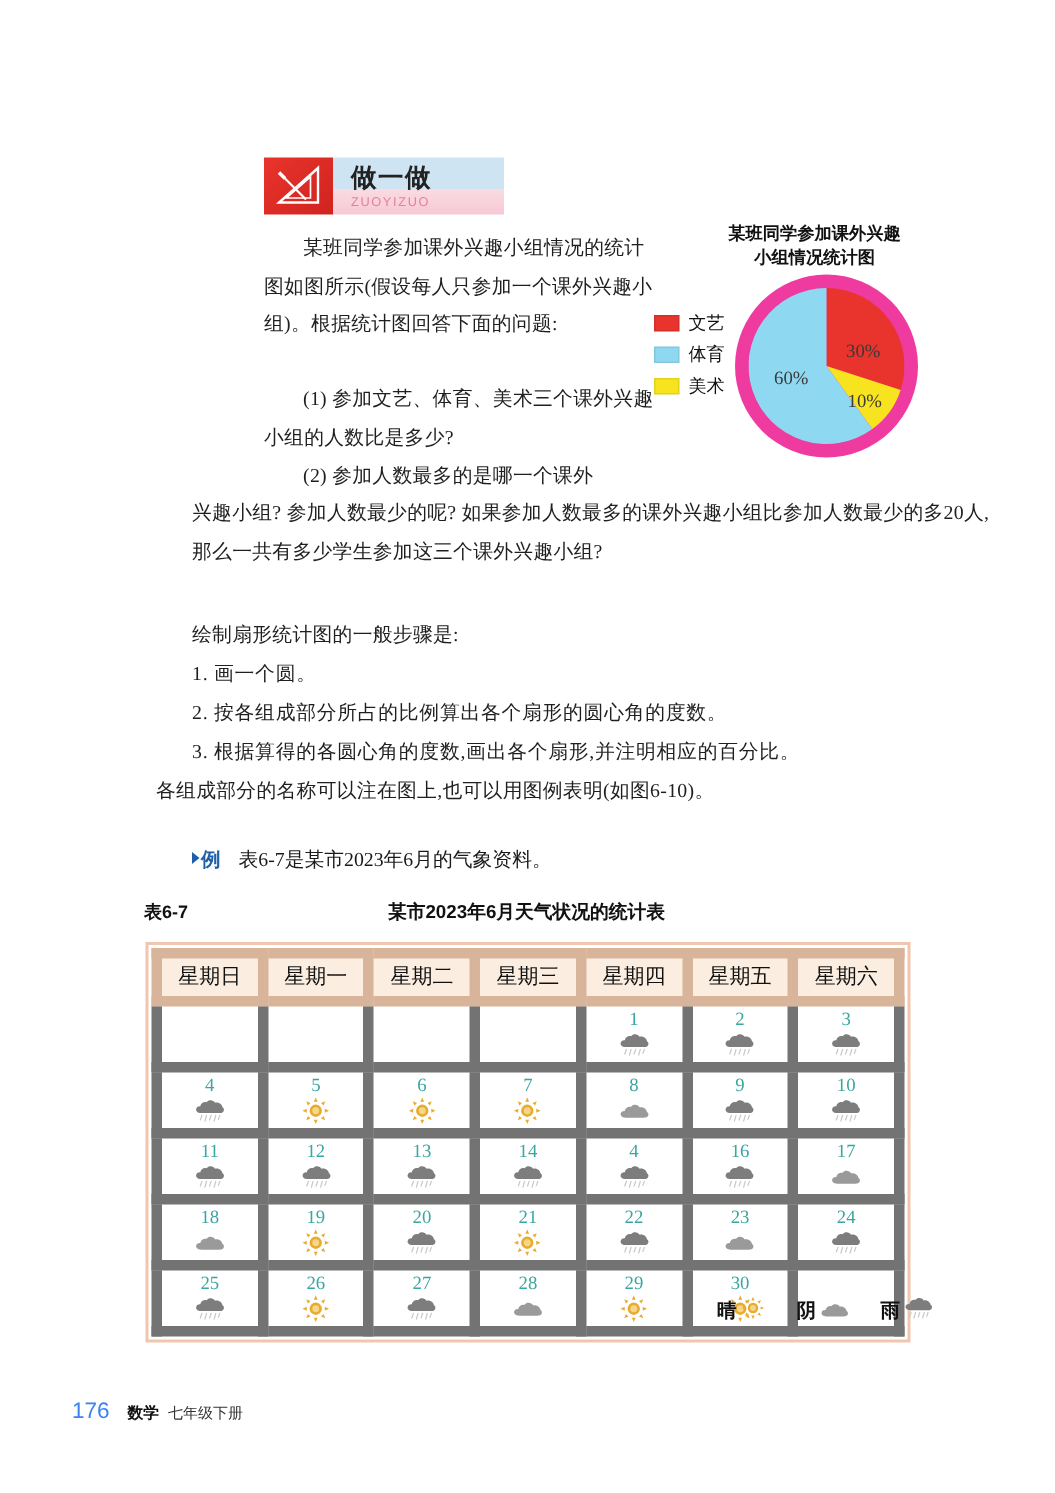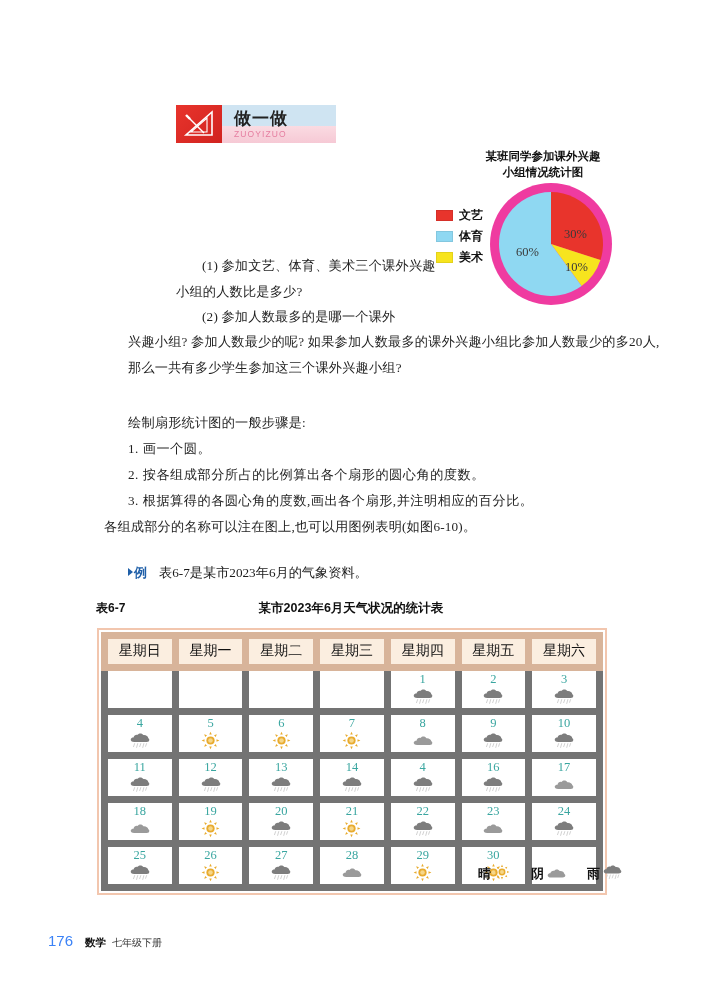--- a/index.html
+++ b/index.html
@@ -295,6 +295,7 @@
     </div>
   </div>
 
+  <div class="para indent" id="p-intro">某班同学参加课外兴趣小组情况的统计图如图所示(假设每人只参加一个课外兴趣小组)。根据统计图回答下面的问题:</div>
   <div class="para indent" id="p-q1">(1) 参加文艺、体育、美术三个课外兴趣小组的人数比是多少?</div>
   <div class="para indent" id="p-q2a">(2) 参加人数最多的是哪一个课外</div>
   <div class="para" id="p-q2b">兴趣小组? 参加人数最少的呢? 如果参加人数最多的课外兴趣小组比参加人数最少的多20人,那么一共有多少学生参加这三个课外兴趣小组?</div>

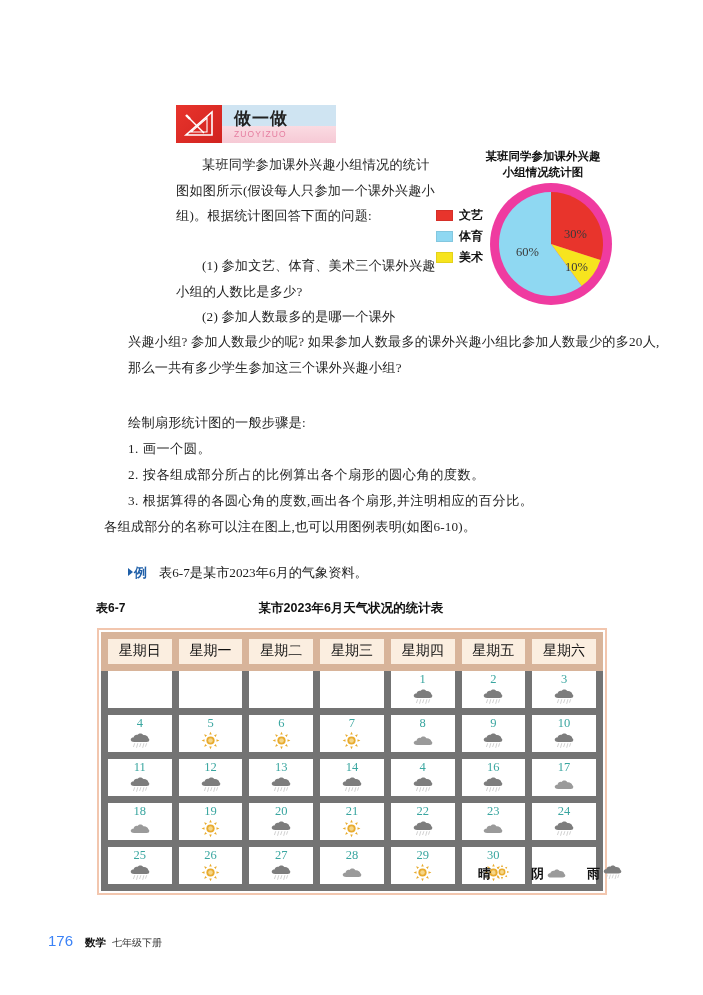--- a/index.html
+++ b/index.html
@@ -123,7 +123,7 @@
   }
   .legend-label {
     font-family: "Liberation Sans", sans-serif;
-    font-weight: bold;
+    font-weight: normal;
     font-size: 12px;
     margin-left: 6px;
     color: #111;

